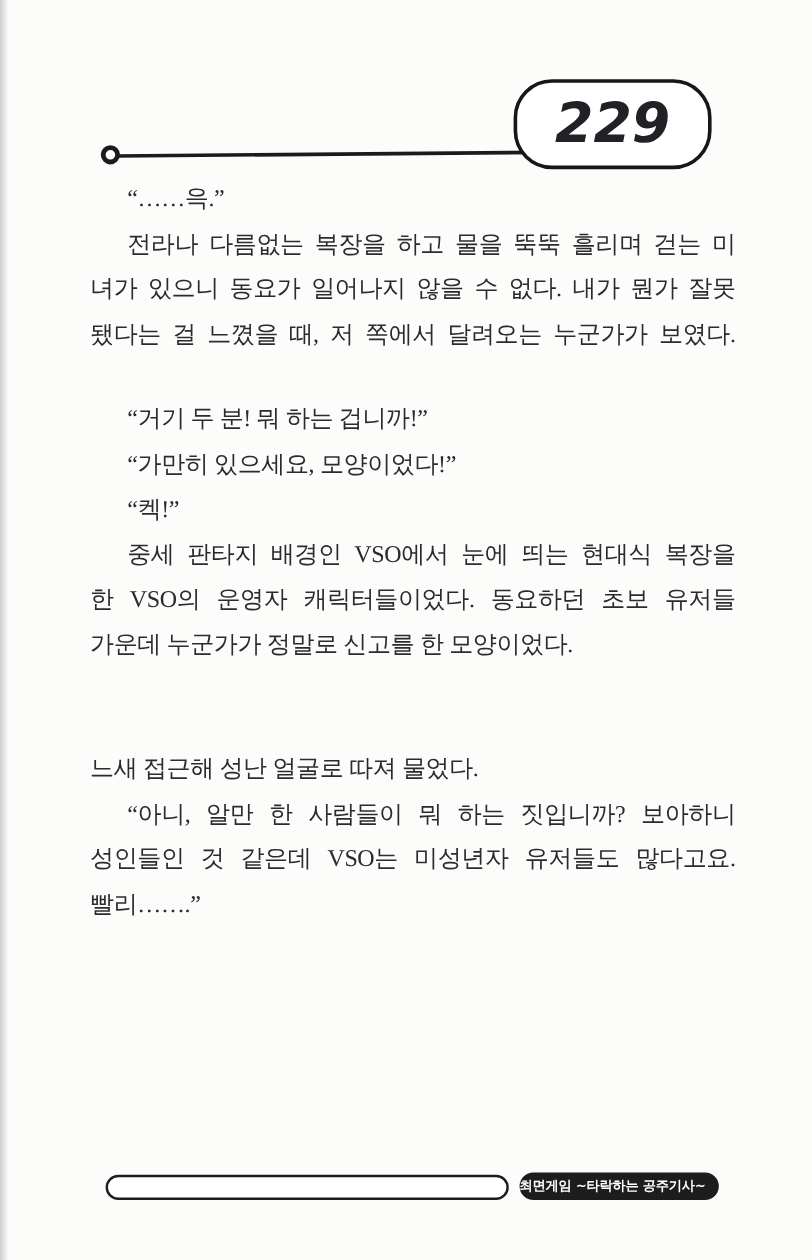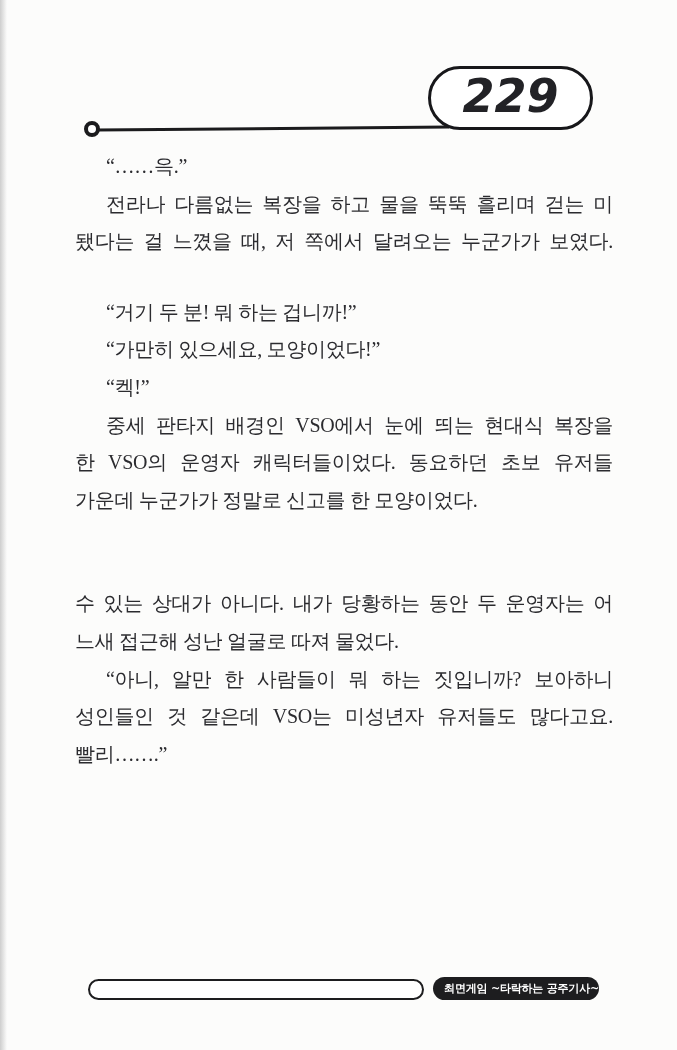--- a/index.html
+++ b/index.html
@@ -35,7 +35,7 @@
   }
   .pn-pill {
     position:absolute; left:428px; top:66px;
-    width:165px; height:64px;
+    width:165px; height:75px;
     box-sizing:border-box;
     background:#fff;
     border:3.5px solid #17171a;

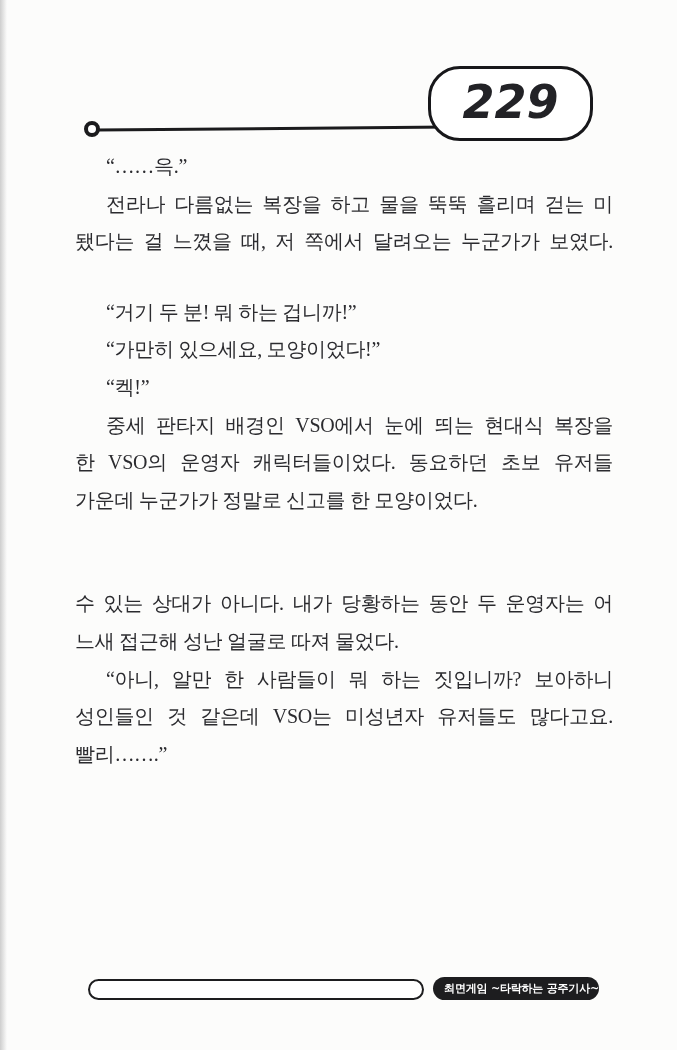--- a/index.html
+++ b/index.html
@@ -108,6 +108,7 @@
   <div class="text">
       <div class="line indent">“……윽.”</div>
       <div class="line indent stretch">전라나 다름없는 복장을 하고 물을 뚝뚝 흘리며 걷는 미</div>
+      <div class="line stretch">녀가 있으니 동요가 일어나지 않을 수 없다. 내가 뭔가 잘못</div>
       <div class="line stretch">됐다는 걸 느꼈을 때, 저 쪽에서 달려오는 누군가가 보였다.</div>
       <div class="line blank"></div>
       <div class="line indent">“거기 두 분! 뭐 하는 겁니까!”</div>

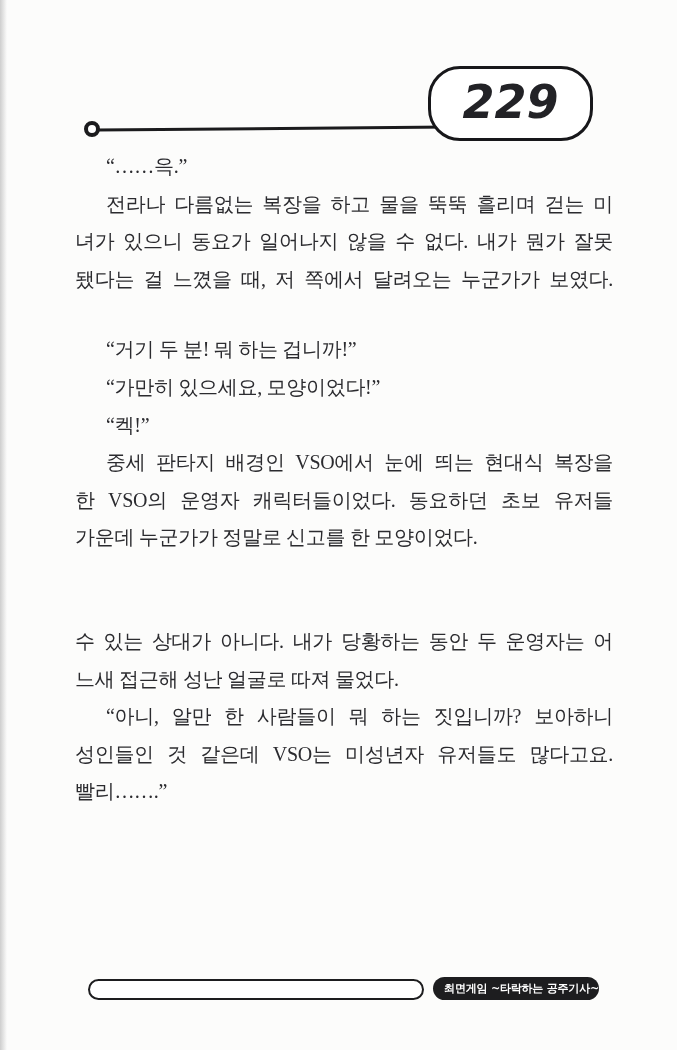--- a/index.html
+++ b/index.html
@@ -119,7 +119,6 @@
       <div class="line">가운데 누군가가 정말로 신고를 한 모양이었다.</div>
       <div class="line blank"></div>
       <div class="line blank"></div>
-      <div class="line stretch">수 있는 상대가 아니다. 내가 당황하는 동안 두 운영자는 어</div>
       <div class="line">느새 접근해 성난 얼굴로 따져 물었다.</div>
       <div class="line indent stretch">“아니, 알만 한 사람들이 뭐 하는 짓입니까? 보아하니</div>
       <div class="line stretch">성인들인 것 같은데 VSO는 미성년자 유저들도 많다고요.</div>

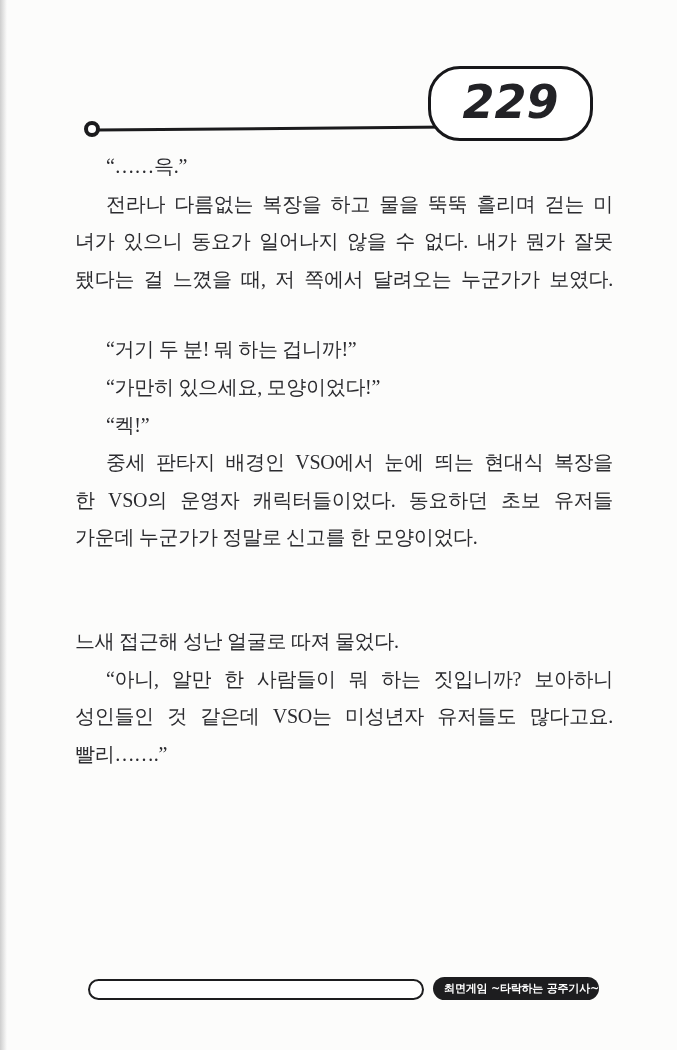--- a/index.html
+++ b/index.html
@@ -82,7 +82,7 @@
     width:166px; height:23px;
     background:#1d1d1f;
     border-radius:12px;
-    display:flex; align-items:center; justify-content:flex-end;
+    display:flex; align-items:center; justify-content:flex-start;
   }
   .series-badge .label {
     font-family:"DejaVu Sans","Liberation Sans",sans-serif;

